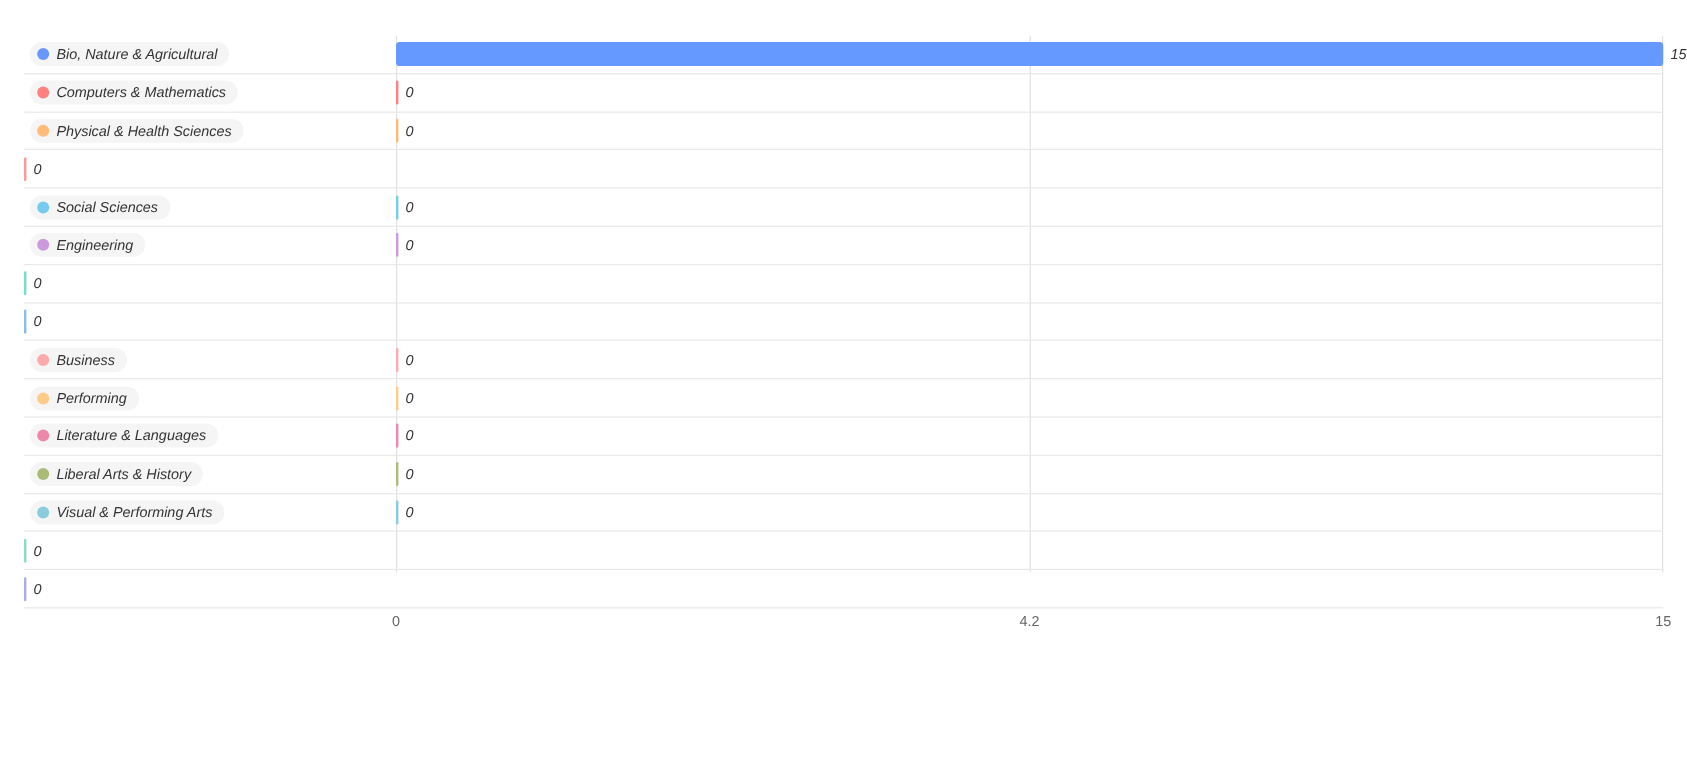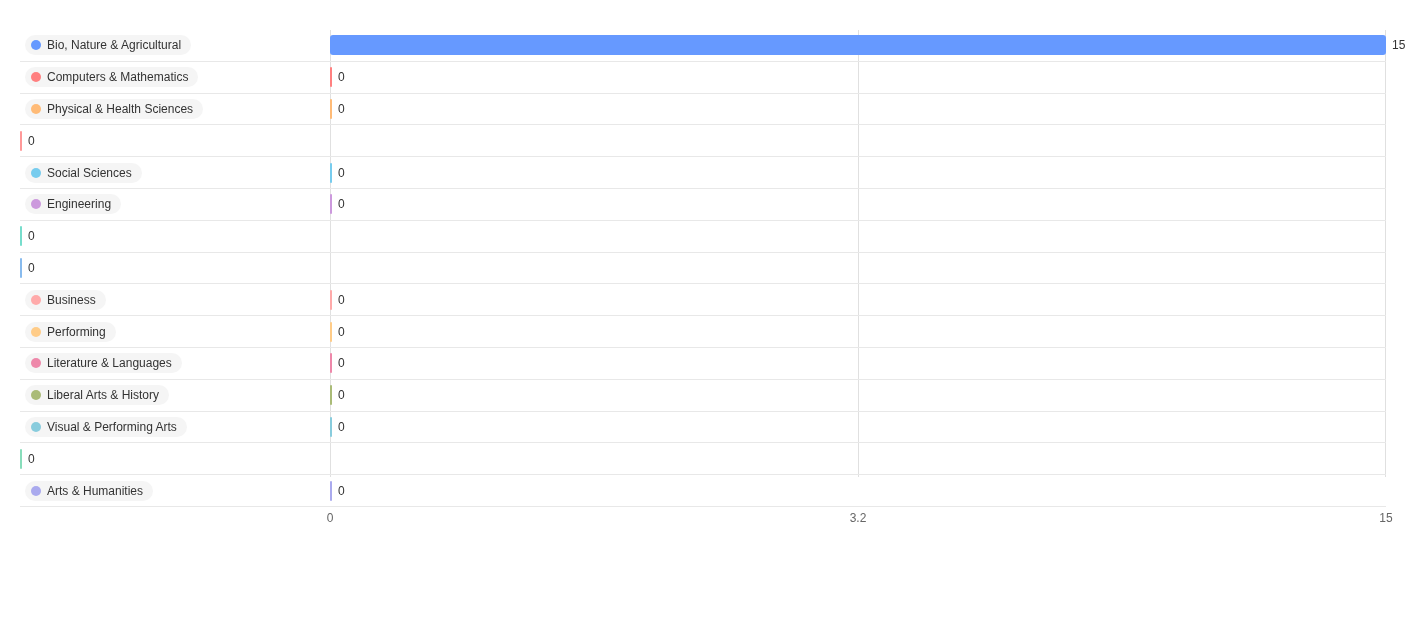--- a/index.html
+++ b/index.html
@@ -43,6 +43,7 @@
       position: relative;
       display: flex;
       flex-direction: column;
+      font-style: italic;
     }
     
     .grid-lines {

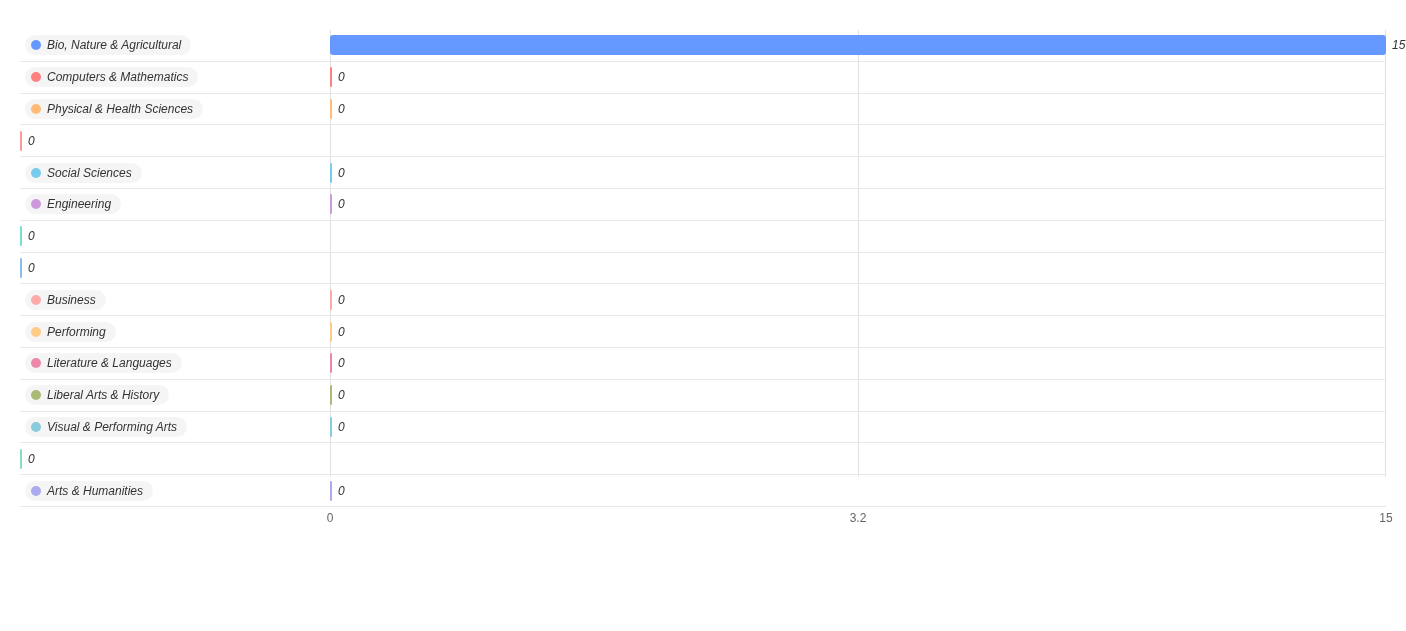--- a/index.html
+++ b/index.html
@@ -300,12 +300,6 @@
             </div>
           </div>
           <div class="bar-row">
-            <div class="bar-label-area">
-              <div class="bar-label-pill">
-                <div class="color-dot" style="background-color: rgb(170, 170, 238);"></div>
-                <span>Arts &amp; Humanities</span>
-              </div>
-            </div>
             <div class="bar-value-area">
               <div class="bar" style="width: 0px; background-color: rgb(170, 170, 238);"></div>
               <span class="bar-value-text">0</span>

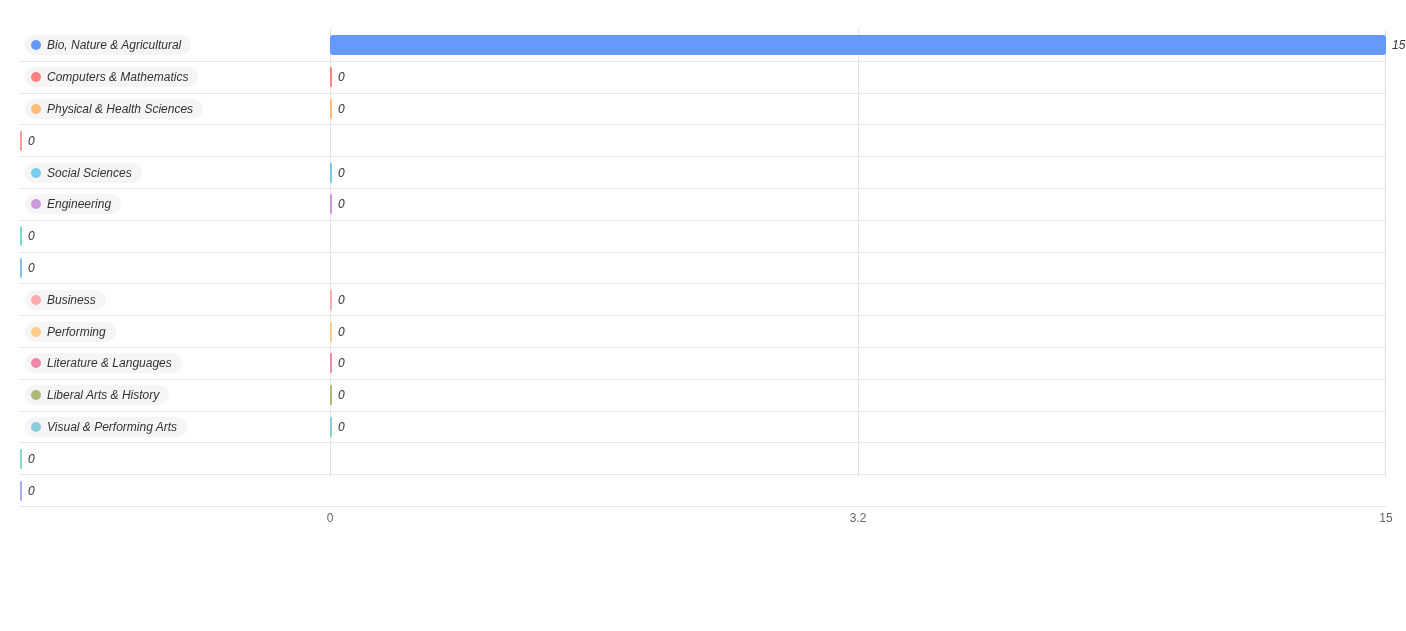--- a/index.html
+++ b/index.html
@@ -310,7 +310,7 @@
 
     <div class="x-axis" id="x-axis">
     <div class="x-tick" style="left: 0px;">0</div>
-        <div class="x-tick" style="left: 528px;">3.2</div>
+        <div class="x-tick" style="left: 528px;">4.2</div>
         <div class="x-tick" style="left: 1056px;">15</div>
       </div>
   </div>

